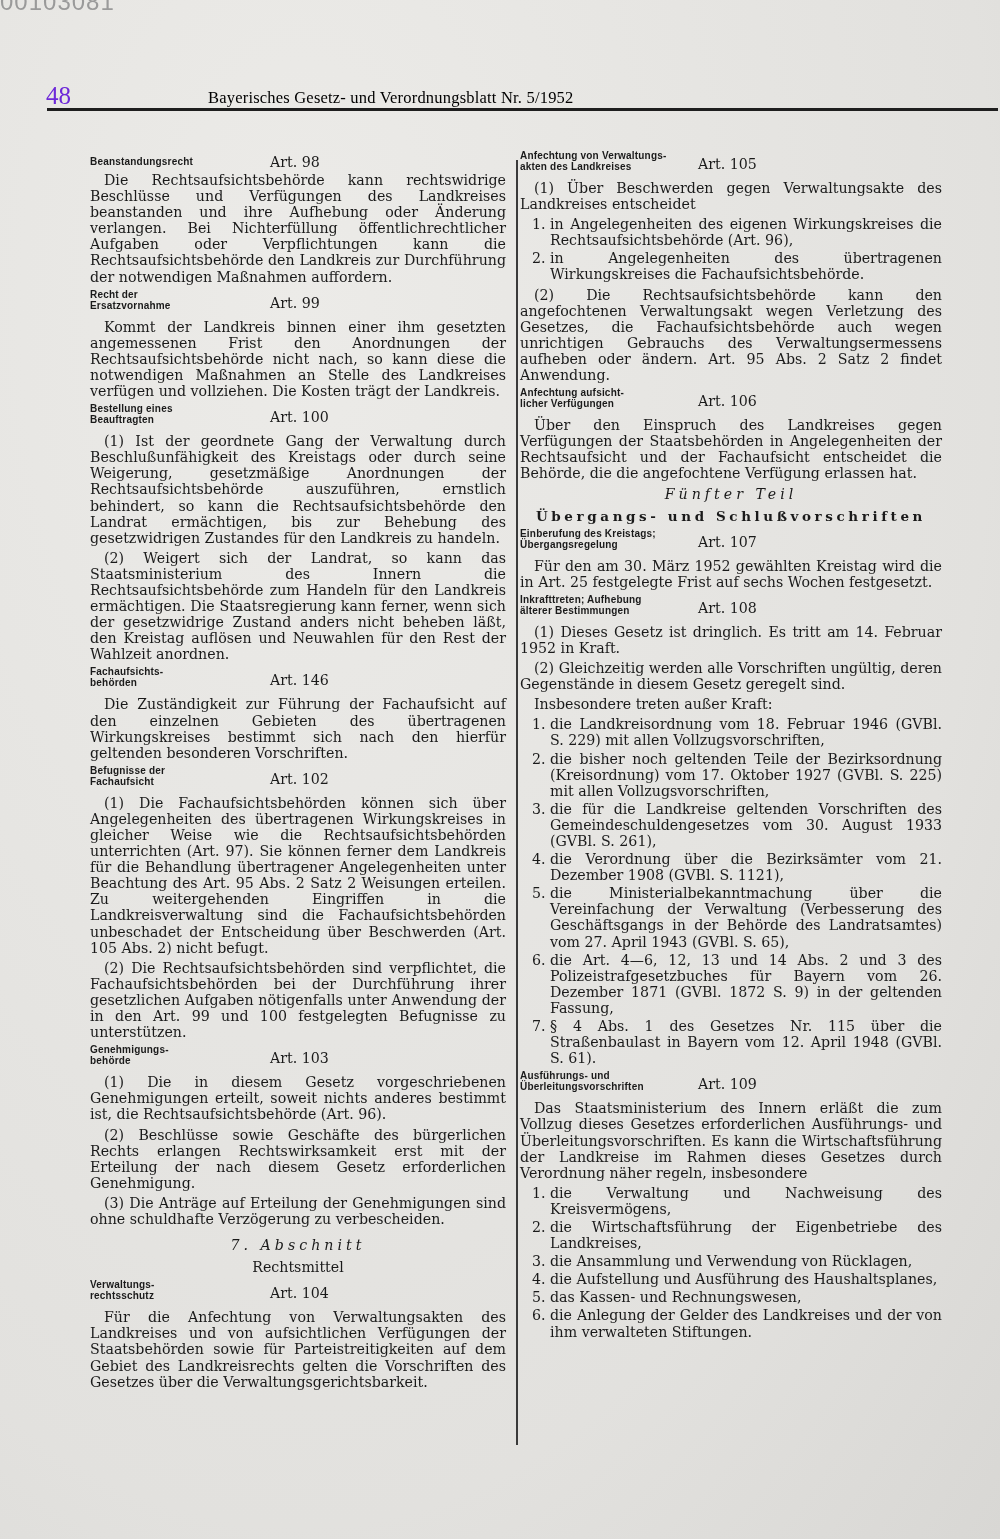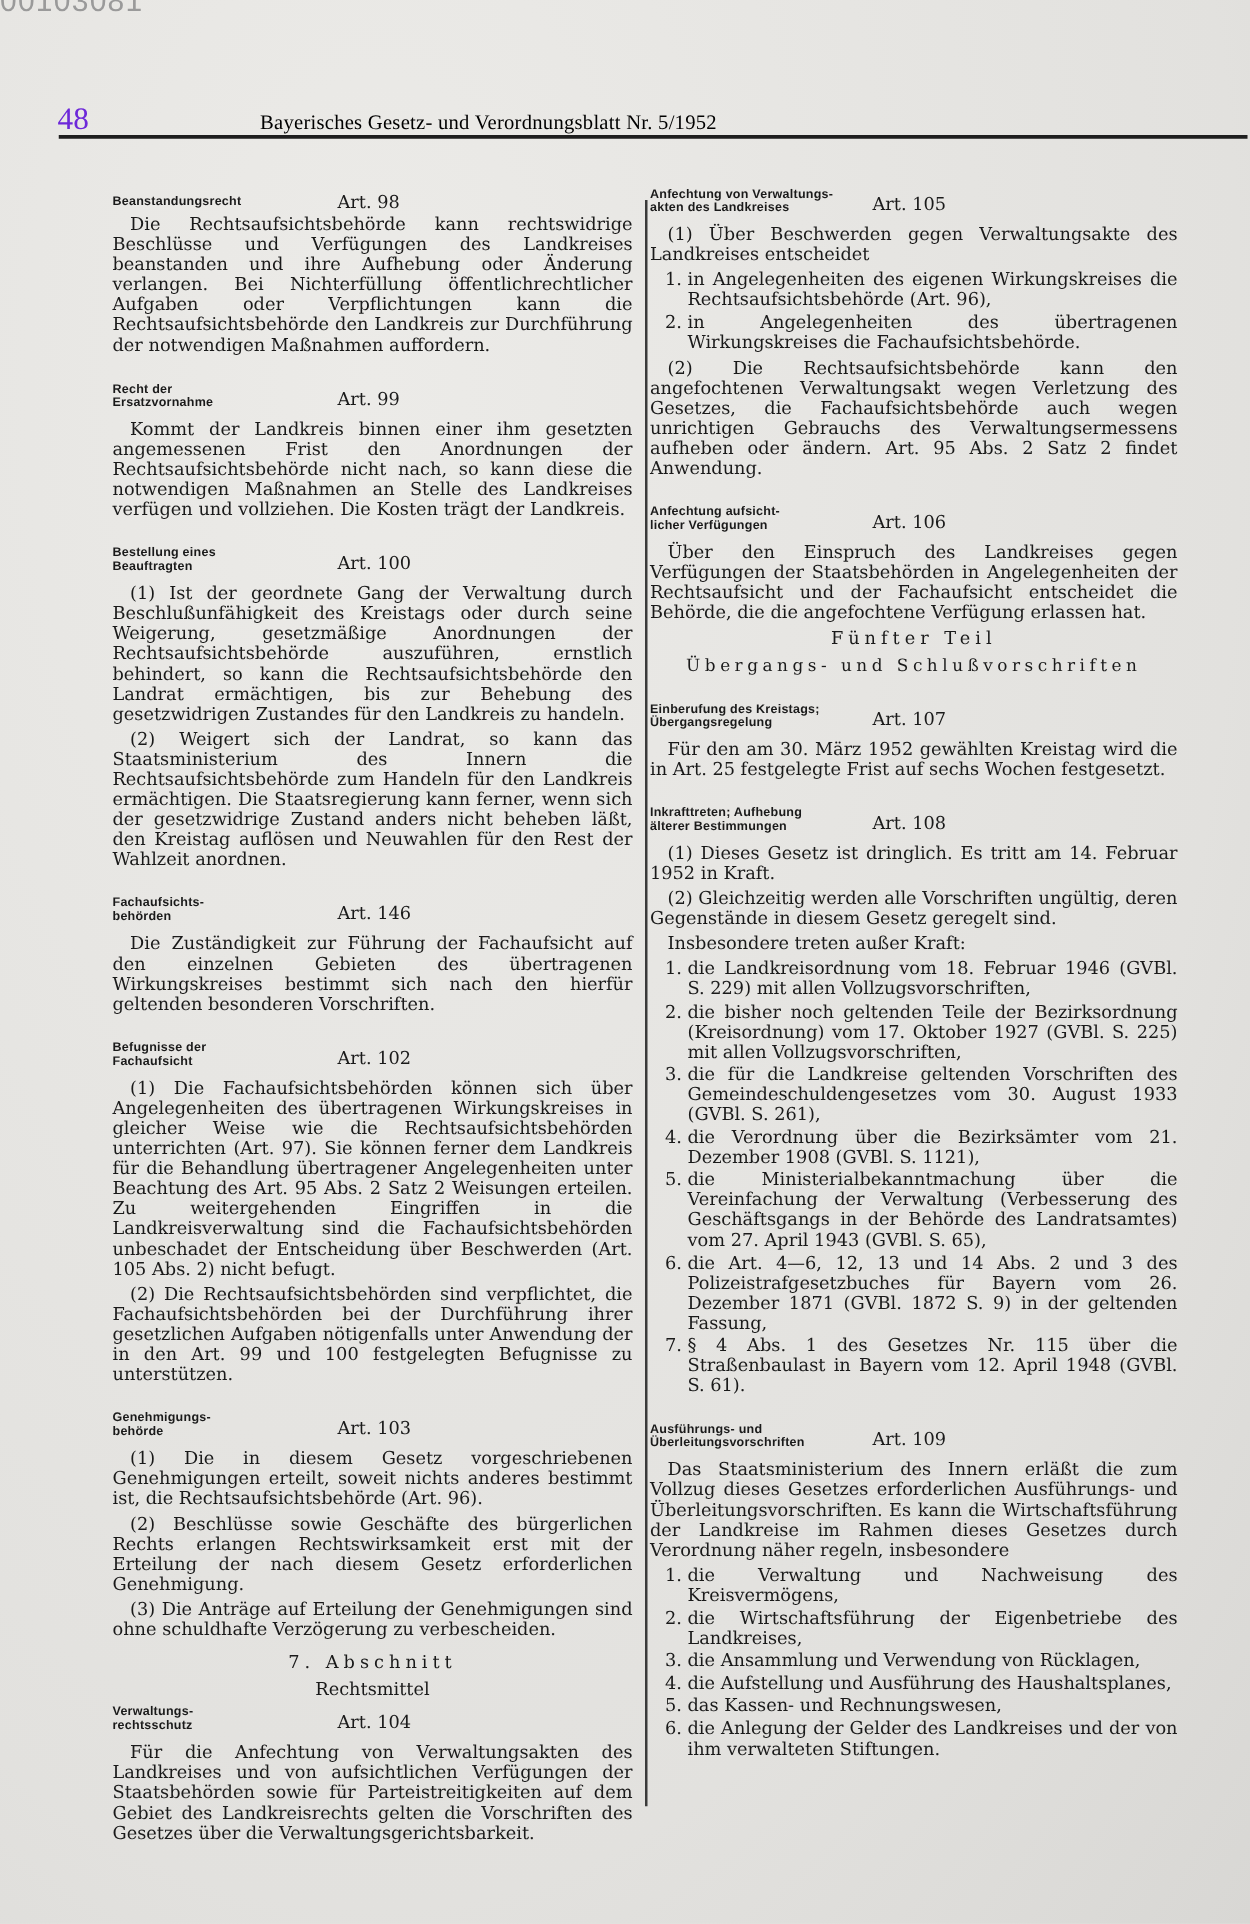--- a/index.html
+++ b/index.html
@@ -42,7 +42,7 @@
       position: absolute; left: 516px; top: 160px; width: 2px; height: 1285px; background: #3a3a3a;
     }
     .art-head {
-      position: relative; height: 30px; margin-top: 21px;
+      position: relative; height: 30px; margin-top: 4px;
     }
     .art-side {
       position: absolute; left: 0; top: 0;

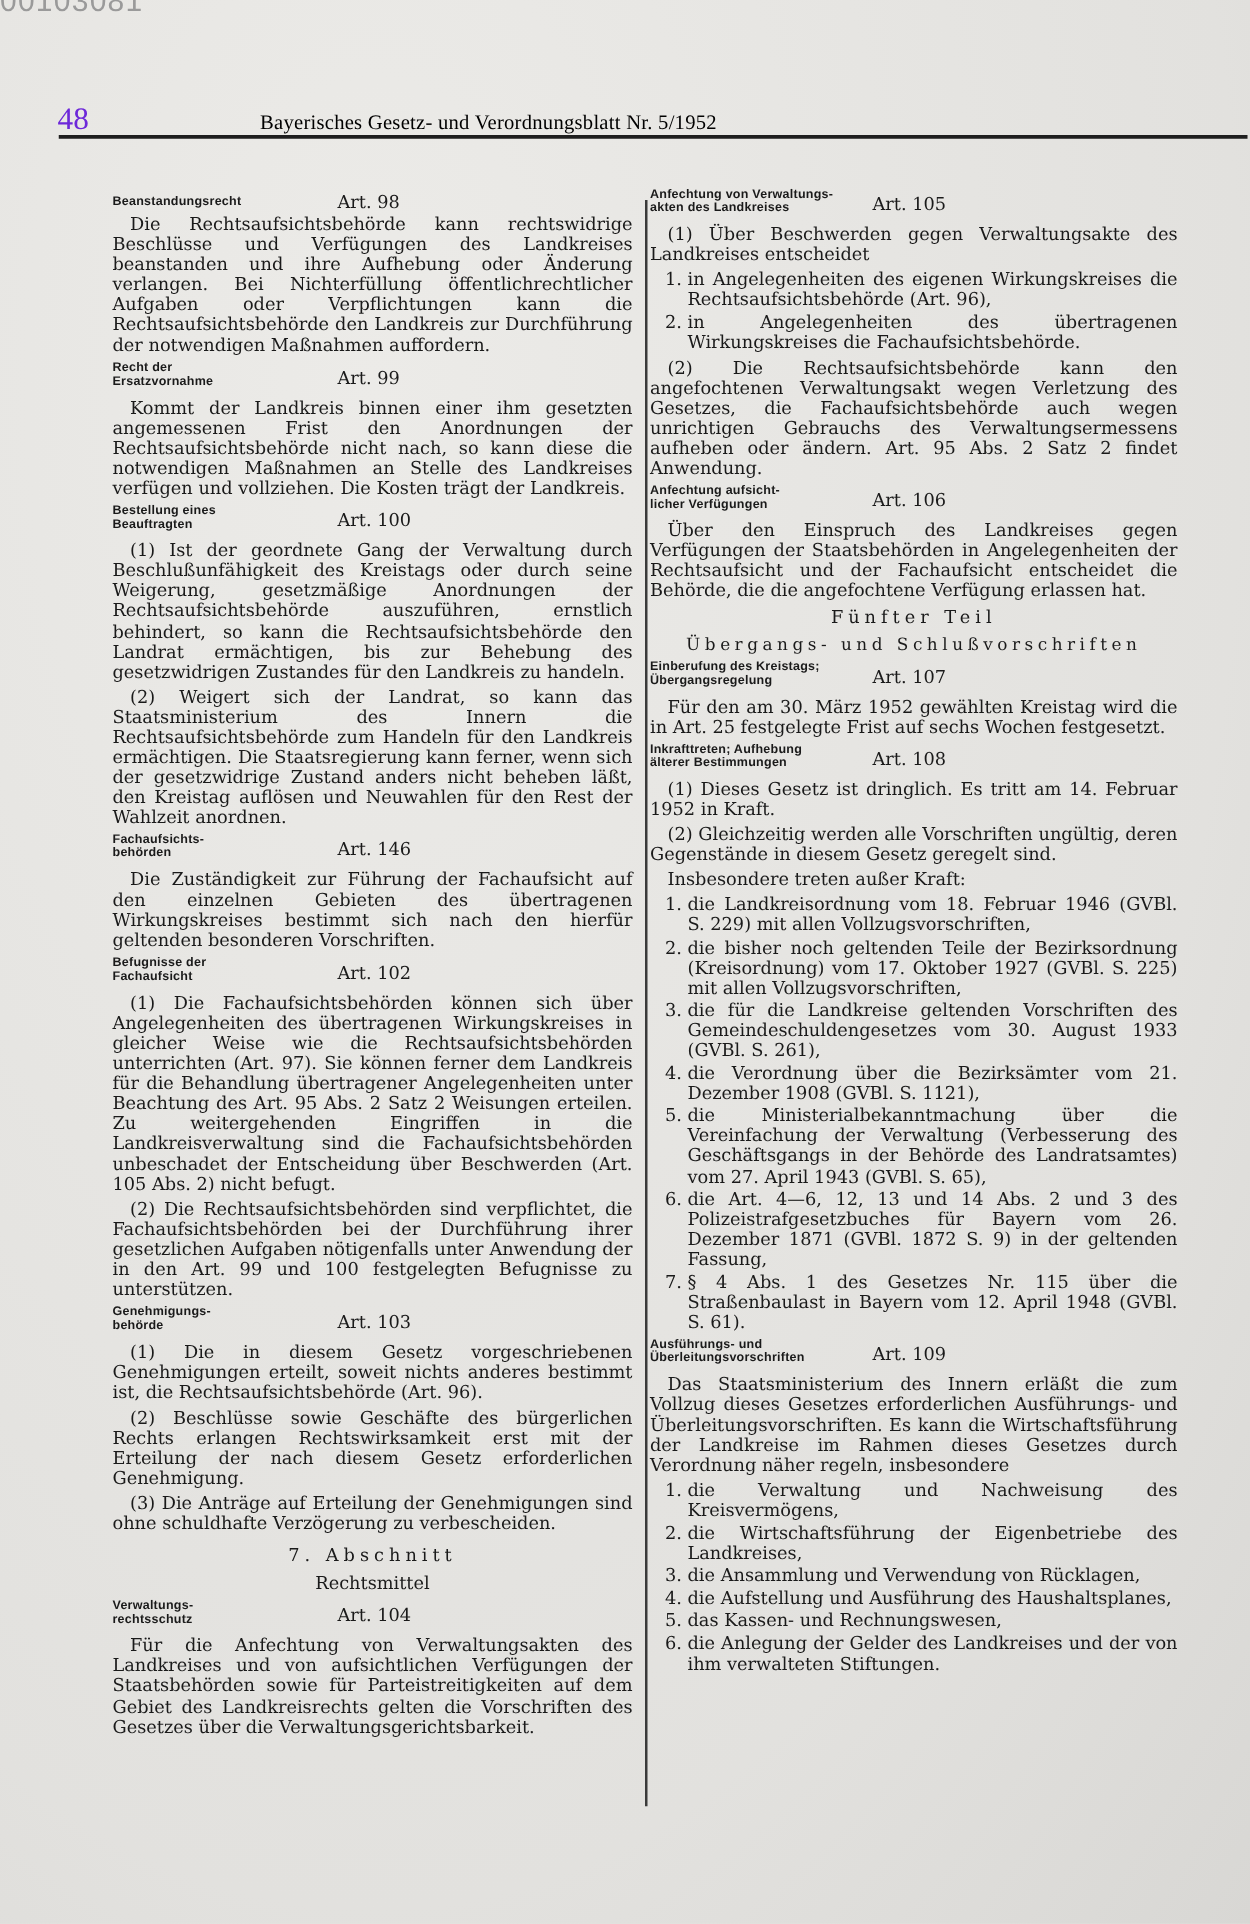--- a/index.html
+++ b/index.html
@@ -59,7 +59,7 @@
     .list li { position: relative; padding-left: 30px; margin-bottom: 2px; }
     .list li .n { position: absolute; left: 12px; top: 0; }
     .center { text-align: center; text-indent: 0; }
-    .spaced { letter-spacing: 4px; }
+    .spaced { letter-spacing: 4px; font-style: italic; }
     .bold-spaced { letter-spacing: 4.5px; font-weight: normal; }
     .bold { font-weight: normal; }
     .section { margin: 10px 0 4px 0; }

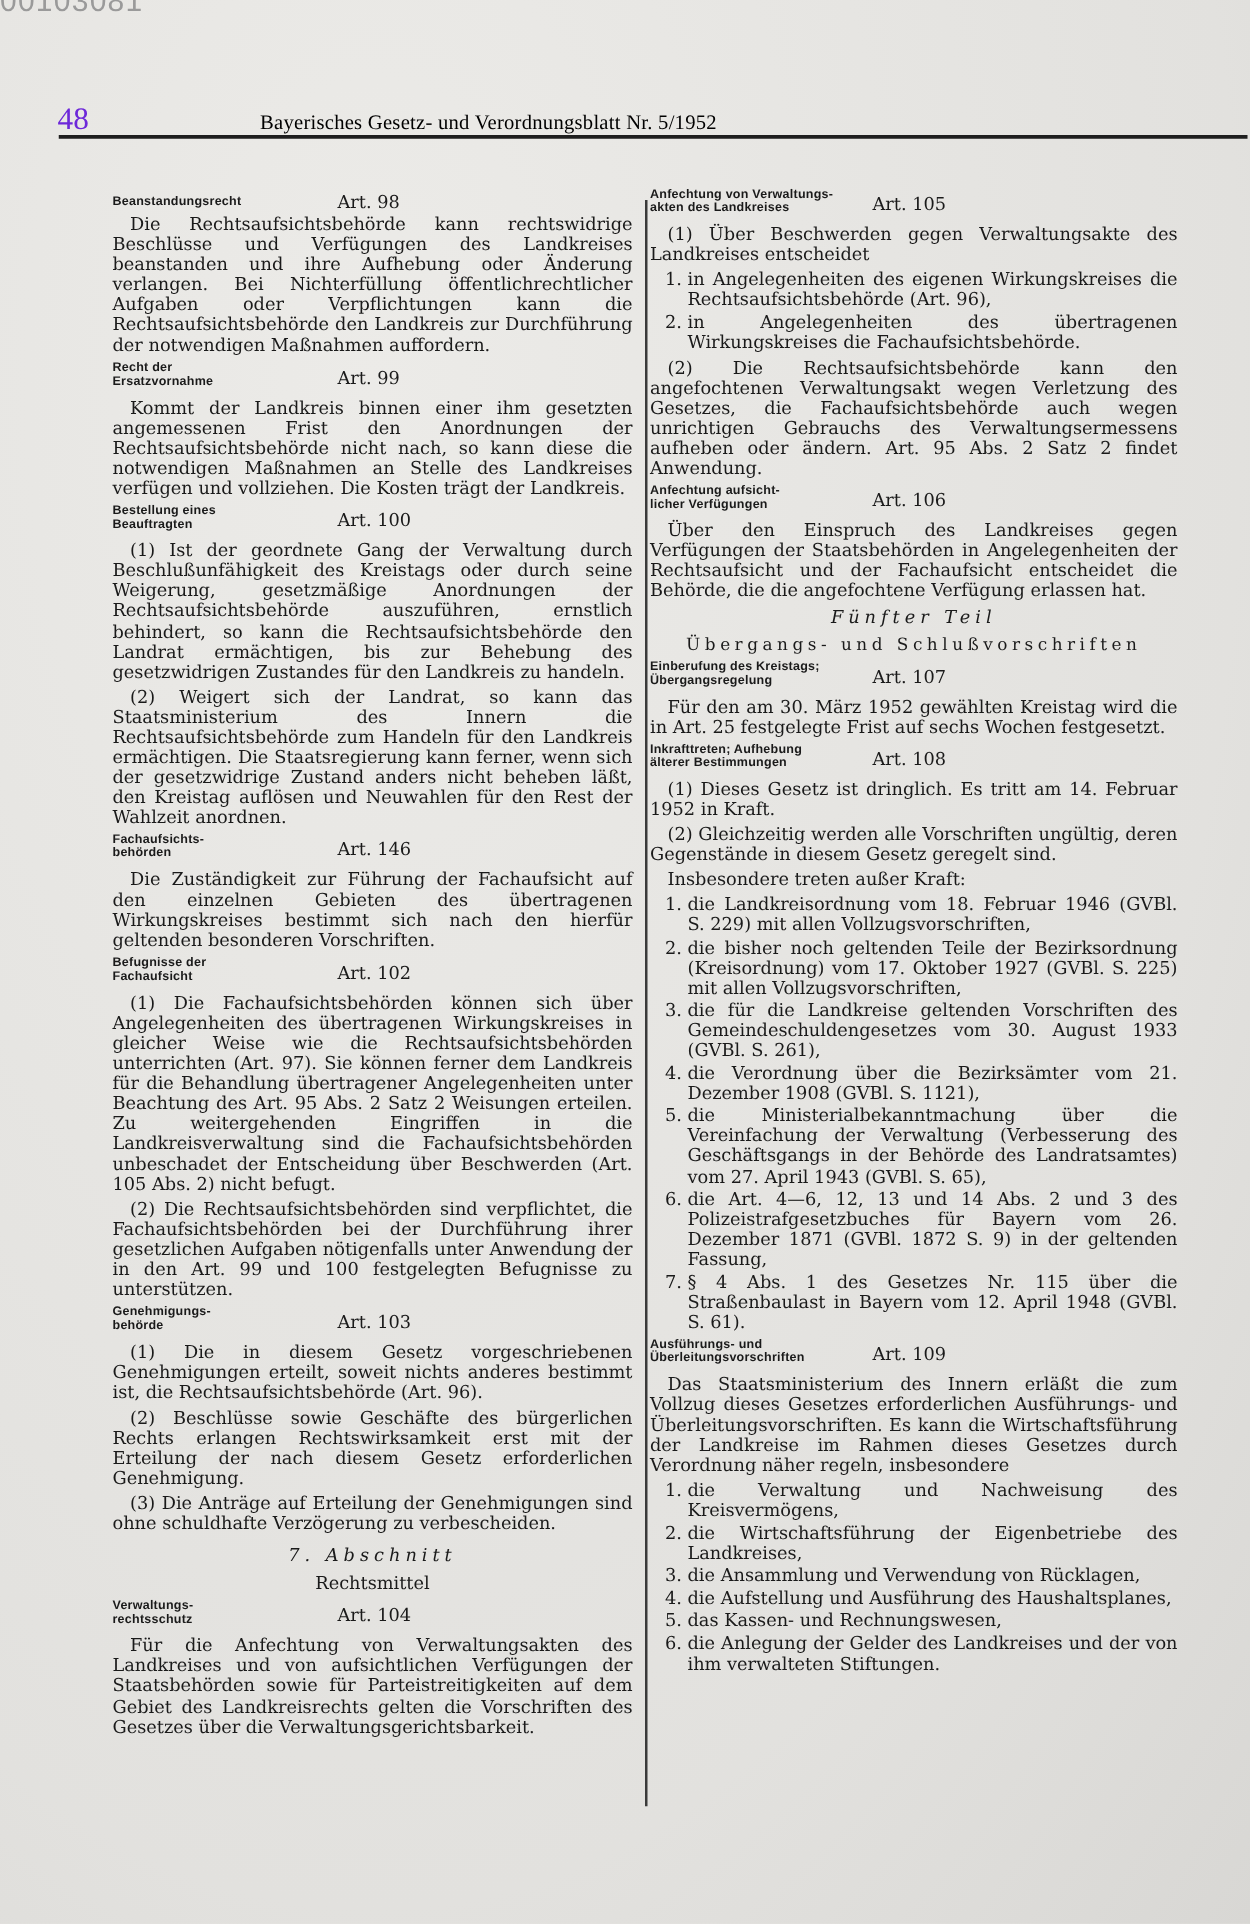--- a/index.html
+++ b/index.html
@@ -60,7 +60,7 @@
     .list li .n { position: absolute; left: 12px; top: 0; }
     .center { text-align: center; text-indent: 0; }
     .spaced { letter-spacing: 4px; font-style: italic; }
-    .bold-spaced { letter-spacing: 4.5px; font-weight: normal; }
+    .bold-spaced { letter-spacing: 4.5px; font-weight: bold; }
     .bold { font-weight: normal; }
     .section { margin: 10px 0 4px 0; }
   </style>

